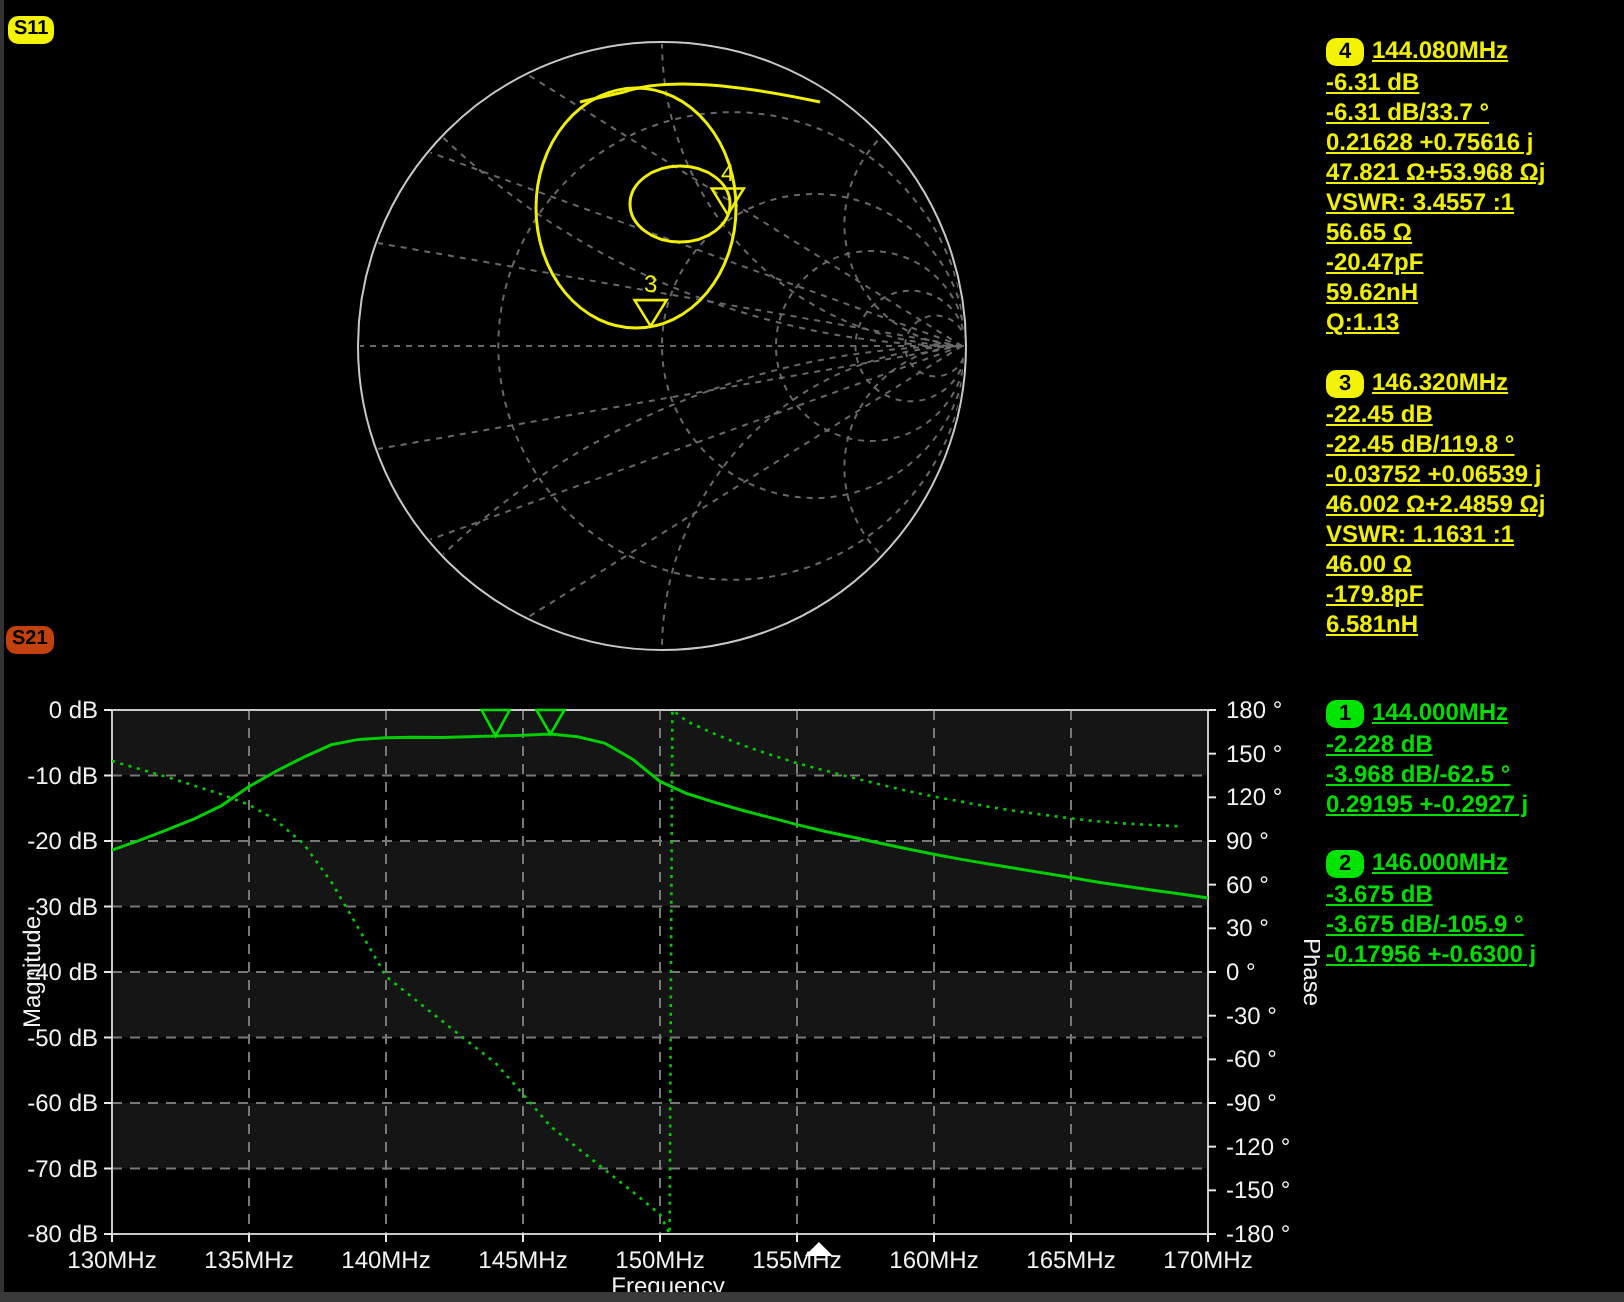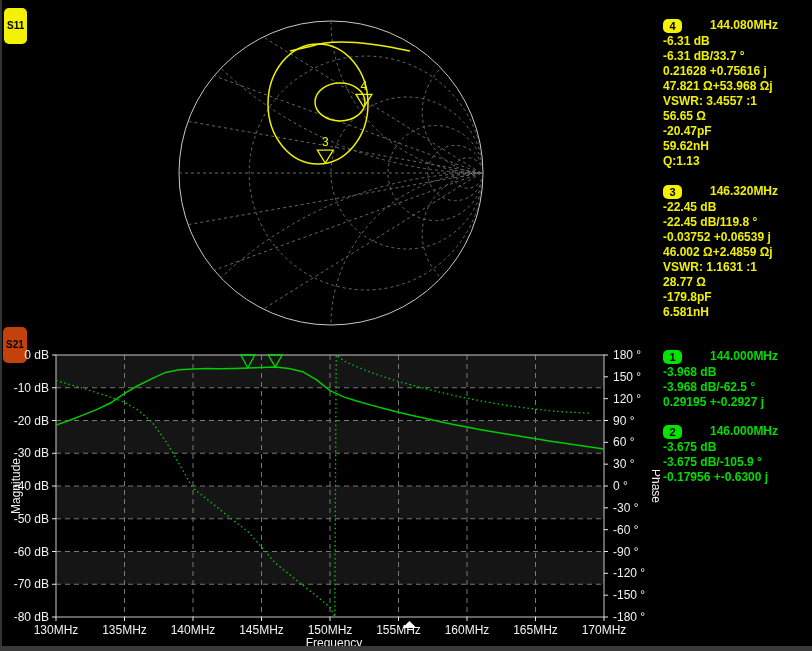--- a/index.html
+++ b/index.html
@@ -8,7 +8,7 @@
   .edge-left{position:absolute;left:0;top:0;width:2px;height:651px;background:#333;}
   .edge-bottom{position:absolute;left:0;top:646px;width:812px;height:5px;background:#3a3a3a;}
   .trace-badge{position:absolute;font-size:10px;font-weight:bold;color:#000;
-               border-radius:5px;padding:12px 3px;line-height:12px;}
+               border-radius:5px;padding:1px 3px;line-height:12px;}
   #s11-badge{left:4px;top:8px;background:#f3f300;}
   #s21-badge{left:3px;top:327px;background:#c2410c;}
   #smith-svg{position:absolute;left:0;top:0;}

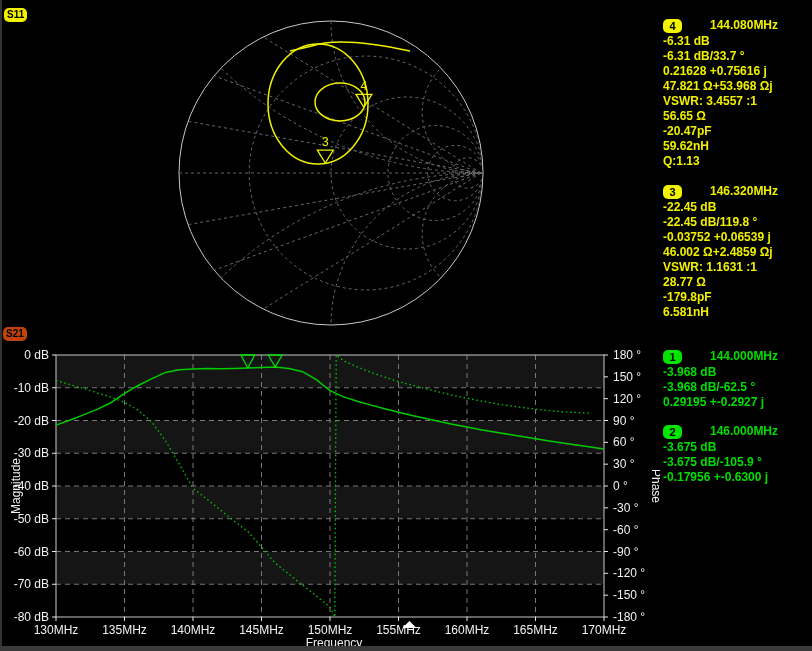--- a/index.html
+++ b/index.html
@@ -24,7 +24,7 @@
                 color:#000;font-weight:bold;font-size:11px;height:14px;line-height:14px;}
   .yellow .marker-badge{background:#f3f300;}
   .green .marker-badge{background:#00e400;}
-  .marker-freq{margin-left:28px;}
+  .marker-freq{margin-left:4px;text-decoration:underline;}
   .marker-line{white-space:pre;}
 </style>
 </head>

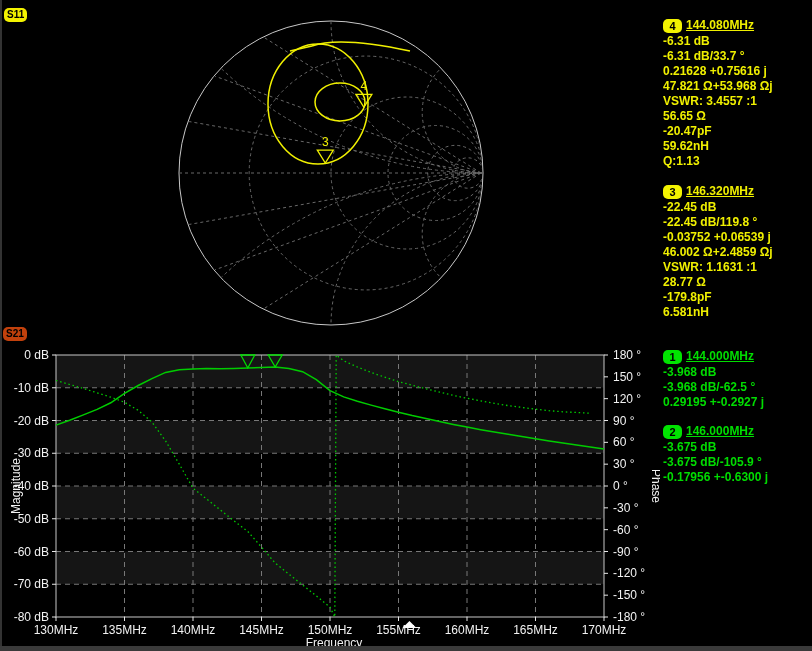--- a/index.html
+++ b/index.html
@@ -25,7 +25,7 @@
   .yellow .marker-badge{background:#f3f300;}
   .green .marker-badge{background:#00e400;}
   .marker-freq{margin-left:4px;text-decoration:underline;}
-  .marker-line{white-space:pre;}
+  .marker-line{white-space:pre;text-decoration:underline;}
 </style>
 </head>
 <body>

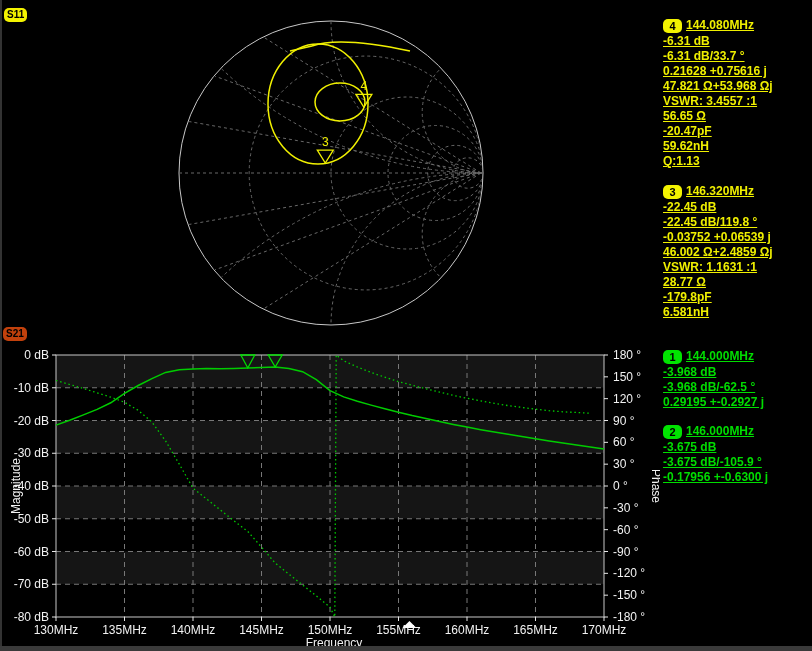--- a/index.html
+++ b/index.html
@@ -206,7 +206,7 @@
         <div class="marker-line">-0.03752 +0.06539 j</div>
         <div class="marker-line">46.002 Ω+2.4859 Ωj</div>
         <div class="marker-line">VSWR: 1.1631 :1</div>
-        <div class="marker-line">28.77 Ω</div>
+        <div class="marker-line">46.00 Ω</div>
         <div class="marker-line">-179.8pF</div>
         <div class="marker-line">6.581nH</div>
       </div>

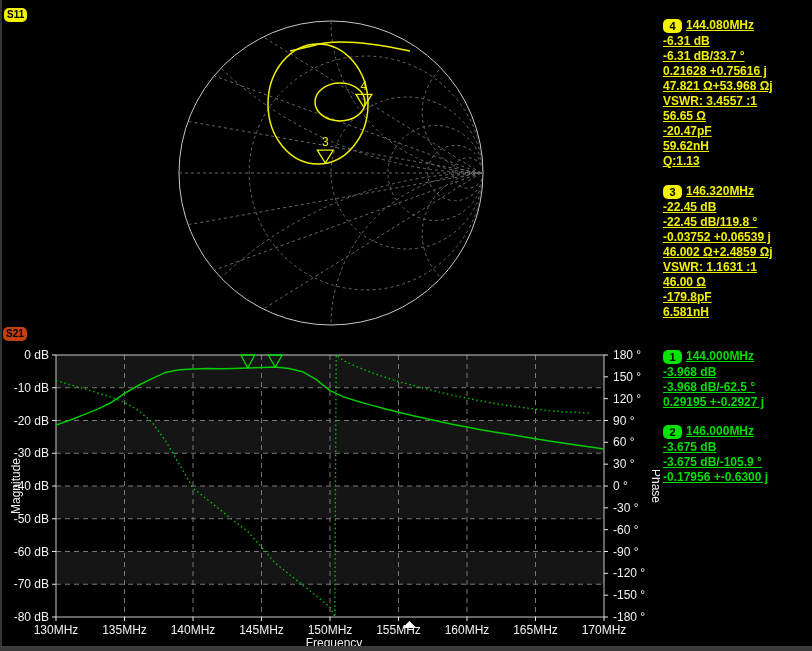--- a/index.html
+++ b/index.html
@@ -10,7 +10,7 @@
   .trace-badge{position:absolute;font-size:10px;font-weight:bold;color:#000;
                border-radius:5px;padding:1px 3px;line-height:12px;}
   #s11-badge{left:4px;top:8px;background:#f3f300;}
-  #s21-badge{left:3px;top:327px;background:#c2410c;}
+  #s21-badge{left:3px;top:313px;background:#c2410c;}
   #smith-svg{position:absolute;left:0;top:0;}
   #s21-svg{position:absolute;left:0;top:345px;}
   svg text{font-family:"Liberation Sans",sans-serif;}

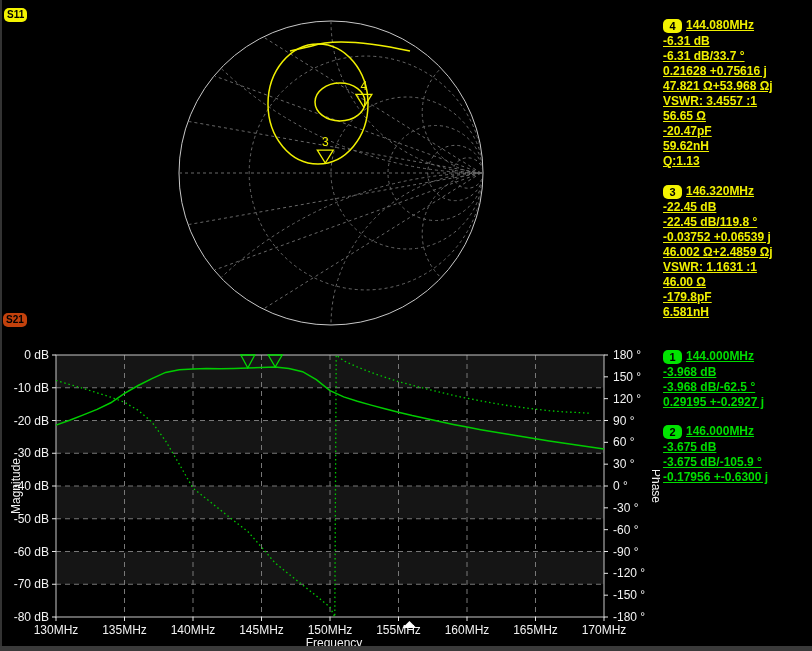--- a/index.html
+++ b/index.html
@@ -215,7 +215,7 @@
           <span class="marker-badge">1</span>
           <span class="marker-freq">144.000MHz</span>
         </div>
-        <div class="marker-line">-3.968 dB</div>
+        <div class="marker-line">-2.228 dB</div>
         <div class="marker-line">-3.968 dB/-62.5 °</div>
         <div class="marker-line">0.29195 +-0.2927 j</div>
       </div>

